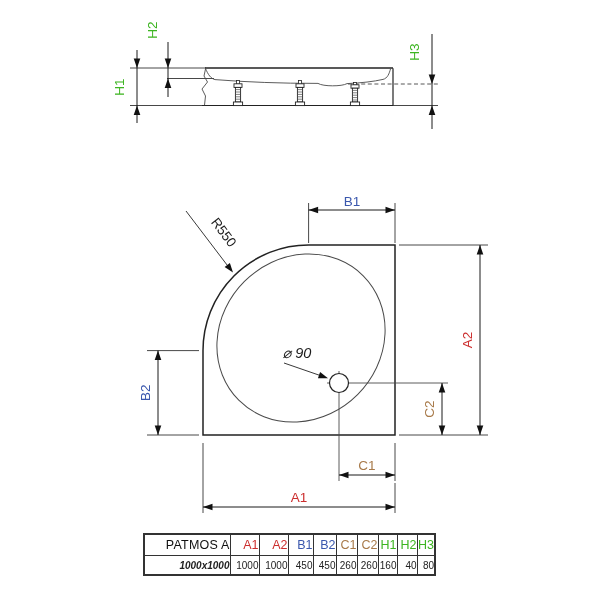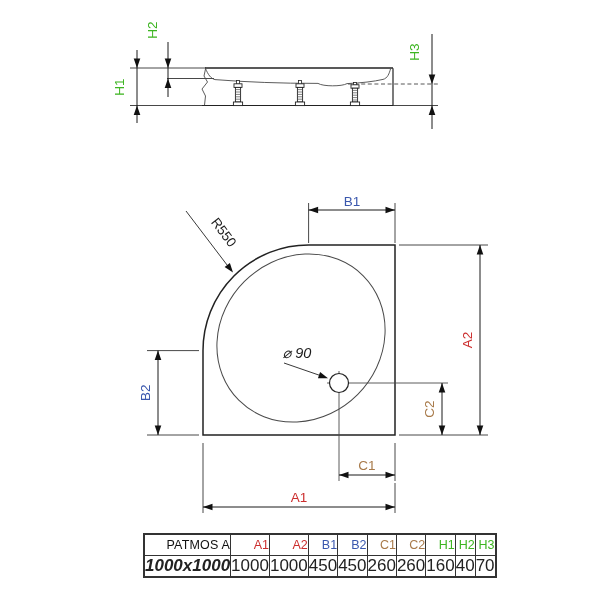--- a/index.html
+++ b/index.html
@@ -25,7 +25,7 @@
   #spec-table td{border:1.5px solid #333;text-align:right;vertical-align:middle;
      padding:0;color:#222;overflow:hidden;}
   #spec-table tr.hdr td{height:20px;font-size:12.5px;}
-  #spec-table tr.val td{height:18px;font-size:17px;}
+  #spec-table tr.val td{height:18px;font-size:10px;}
   #spec-table td.name{font-size:16.5px;color:#111;letter-spacing:0.2px;}
   #spec-table td.size{font-size:11.5px;font-weight:bold;font-style:italic;}
   #spec-table td.red{color:#cc2e2e;}

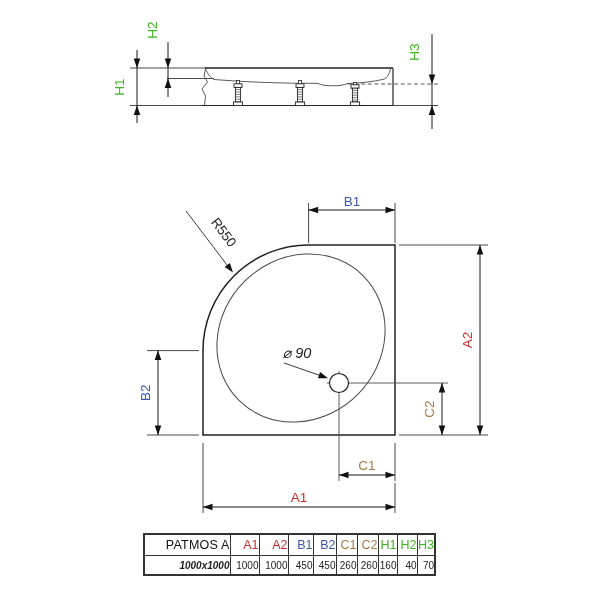--- a/index.html
+++ b/index.html
@@ -216,7 +216,7 @@
       <td>260</td>
       <td>160</td>
       <td>40</td>
-      <td>70</td>
+      <td>80</td>
     </tr>
   </tbody>
     </table>

